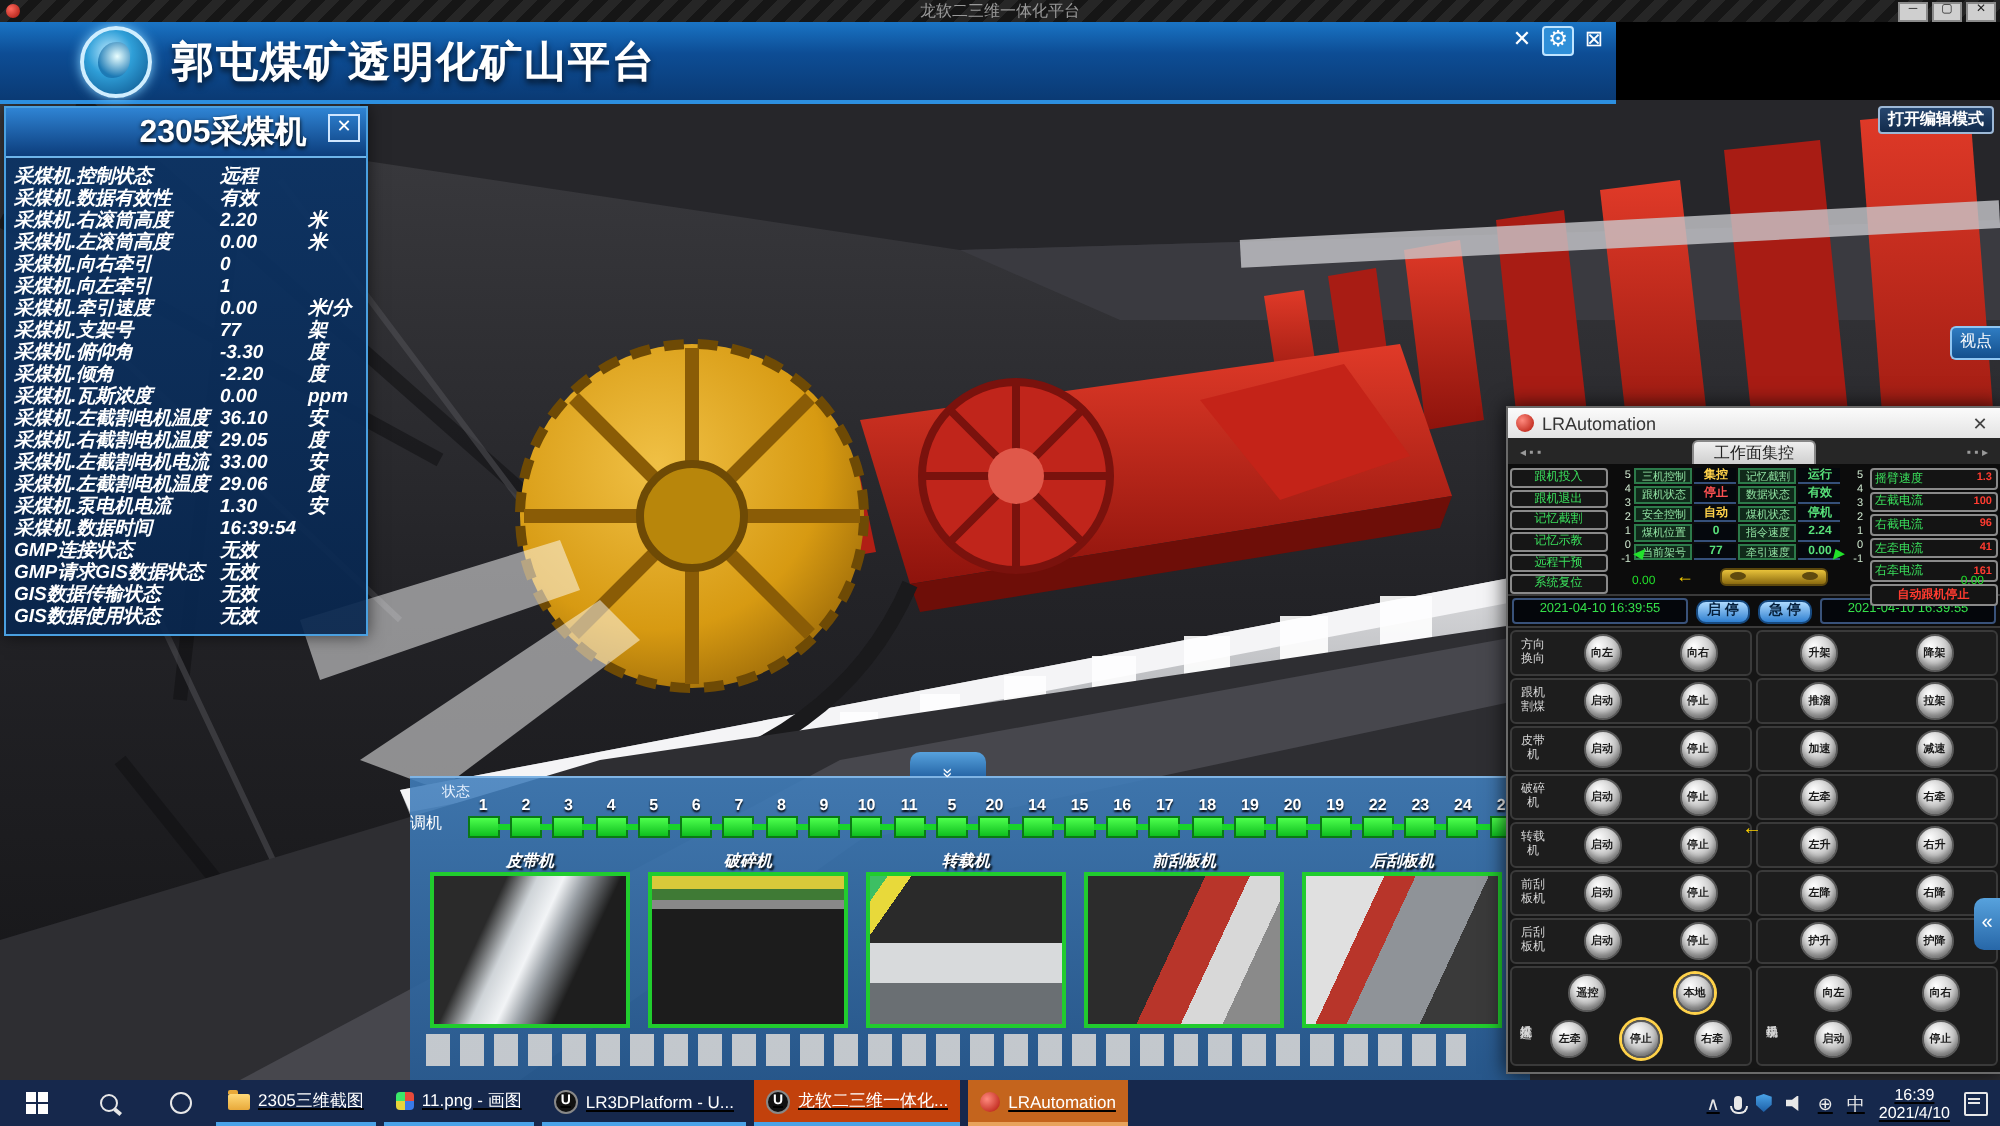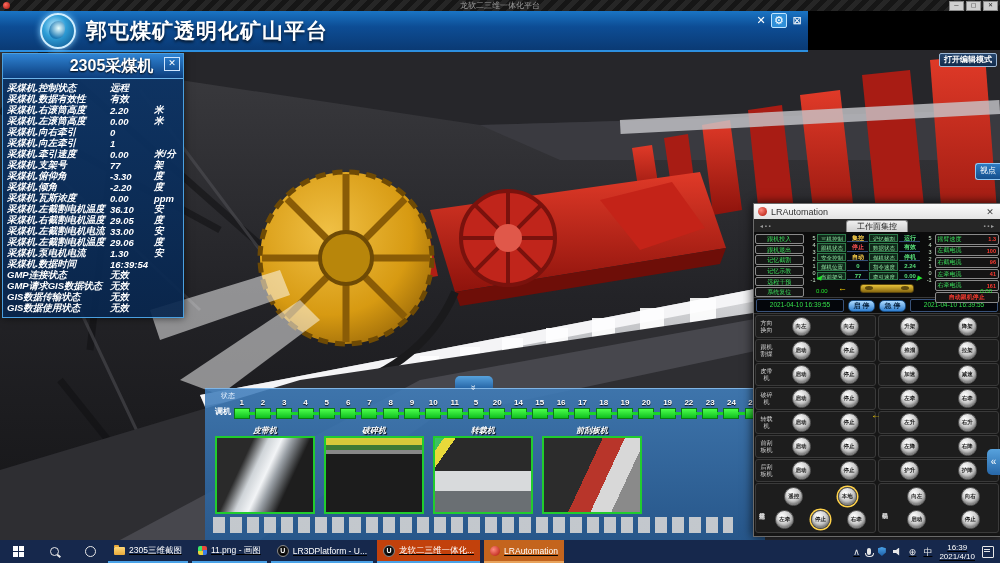--- a/index.html
+++ b/index.html
@@ -140,7 +140,7 @@
   #cam-collapse span{display:inline-block;transform:rotate(-90deg);font-size:9px;line-height:11px;}
   #cam-status{position:absolute;left:16px;top:2px;color:#e8f2ff;font-size:7px;}
   #cam-numrow{position:absolute;left:0px;top:9px;width:560px;height:26px;display:flex;align-items:flex-start;}
-  #cam-rowlabel{width:26px;color:#fff;font-size:8px;font-weight:bold;text-align:right;padding-top:8px;}
+  #cam-rowlabel{width:26px;color:#fff;font-size:8px;font-weight:normal;padding-top:8px;}
   #cam-nums{flex:1;display:flex;}
   .camnum{width:21.3px;display:flex;flex-direction:column;align-items:center;}
   .camnum span{color:#fff;font-size:8px;font-weight:bold;line-height:9px;text-shadow:0 1px 1px #000;}

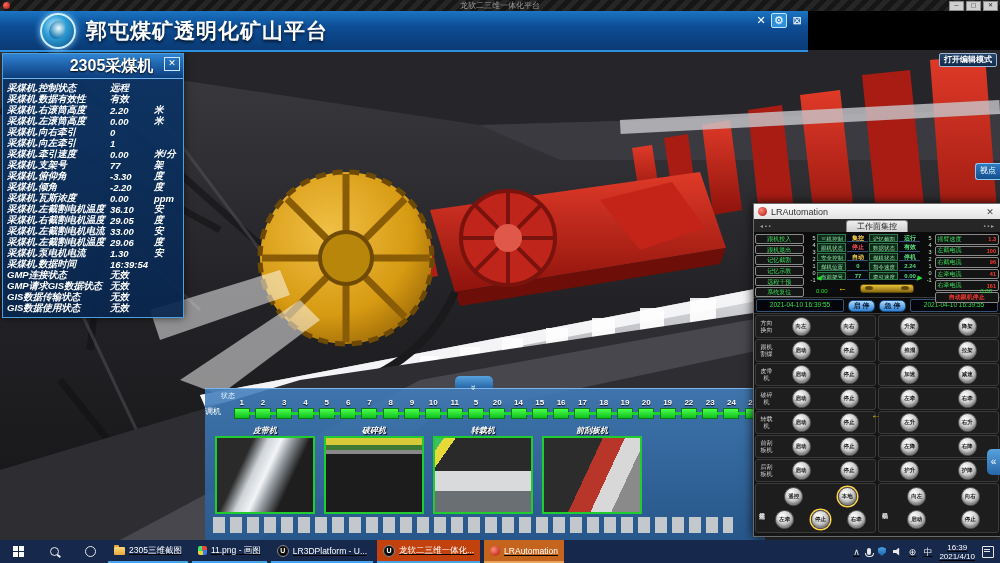--- a/index.html
+++ b/index.html
@@ -815,6 +815,10 @@
       <div class="clab">前刮板机</div>
       <div class="cimg"></div>
     </div>
+      <div class="cam">
+      <div class="clab">后刮板机</div>
+      <div class="cimg"></div>
+    </div>
     </div>
   <div id="cam-strip"></div>
 </div>

